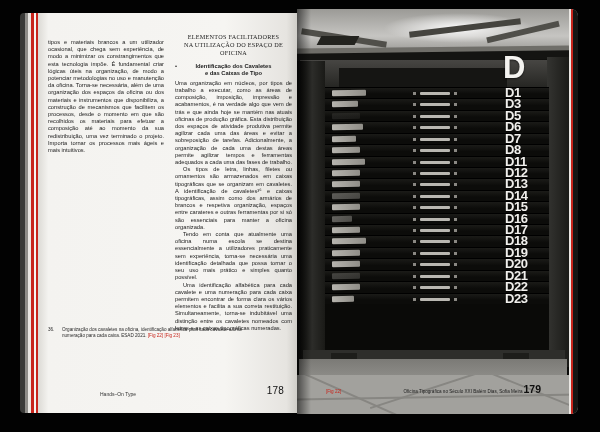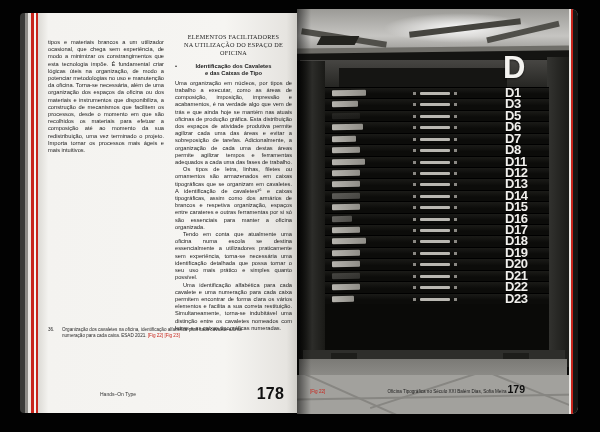--- a/index.html
+++ b/index.html
@@ -33,7 +33,7 @@
   .fig-red{color:var(--accent-red,#d8352b);}
   .lp-footer{position:absolute;left:0;top:372px;width:100%;height:20px;}
   .lp-title{position:absolute;left:62px;top:6px;font-size:5px;color:#333;}
-  .lp-num{position:absolute;right:13px;top:0;font-size:16px;font-weight:bold;color:#111;letter-spacing:.2px;}
+  .lp-num{position:absolute;right:13px;top:0;font-size:10px;font-weight:normal;color:#111;letter-spacing:.2px;}
 
   
   .photo{position:absolute;left:275px;top:0;width:281px;height:405px;background:#0d0d0b;

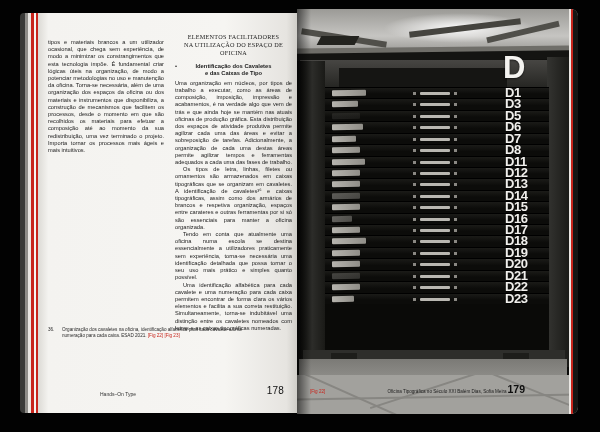--- a/index.html
+++ b/index.html
@@ -92,7 +92,7 @@
   .redge-d{position:absolute;right:0;top:0;width:5px;height:100%;background:#161614;}
   .gutter-shade{position:absolute;left:0;top:0;width:14px;height:100%;
     background:linear-gradient(90deg,rgba(0,0,0,.55),rgba(0,0,0,0));}
-  .rp-footer{position:absolute;left:0;top:374px;width:244px;height:16px;z-index:5;}
+  .rp-footer{position:absolute;left:16px;top:374px;width:244px;height:16px;z-index:5;}
   .rp-fig{position:absolute;left:13px;top:6px;font-size:4.6px;color:var(--accent-red,#d8352b);}
   .rp-caption{position:absolute;left:70px;top:6px;width:160px;text-align:center;font-size:4.6px;color:#1d1d1d;}
   .rp-num{position:absolute;right:16px;top:0;font-size:10.5px;font-weight:bold;color:#0e0e0e;}

